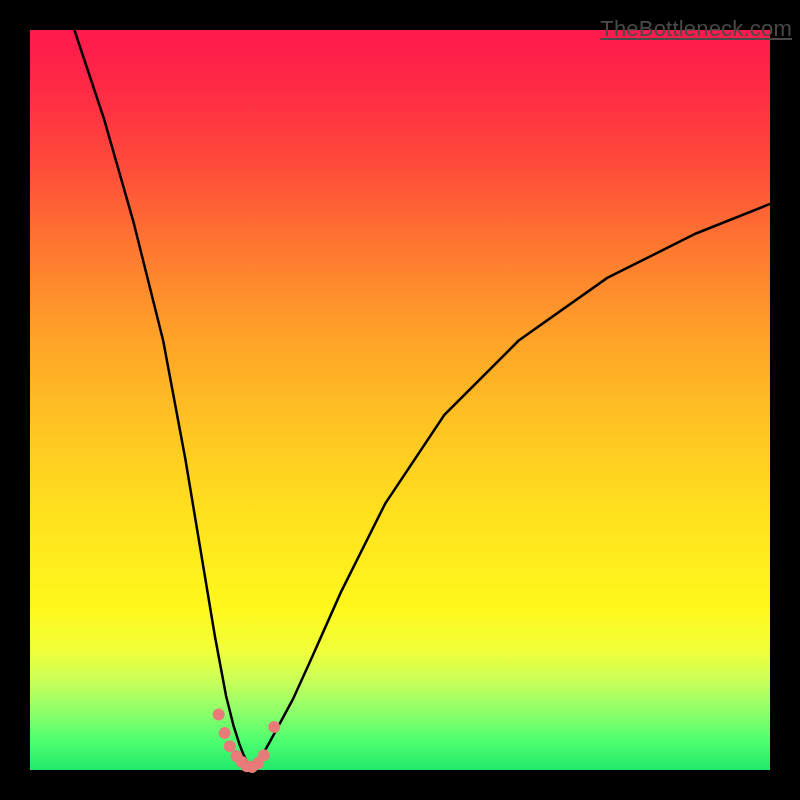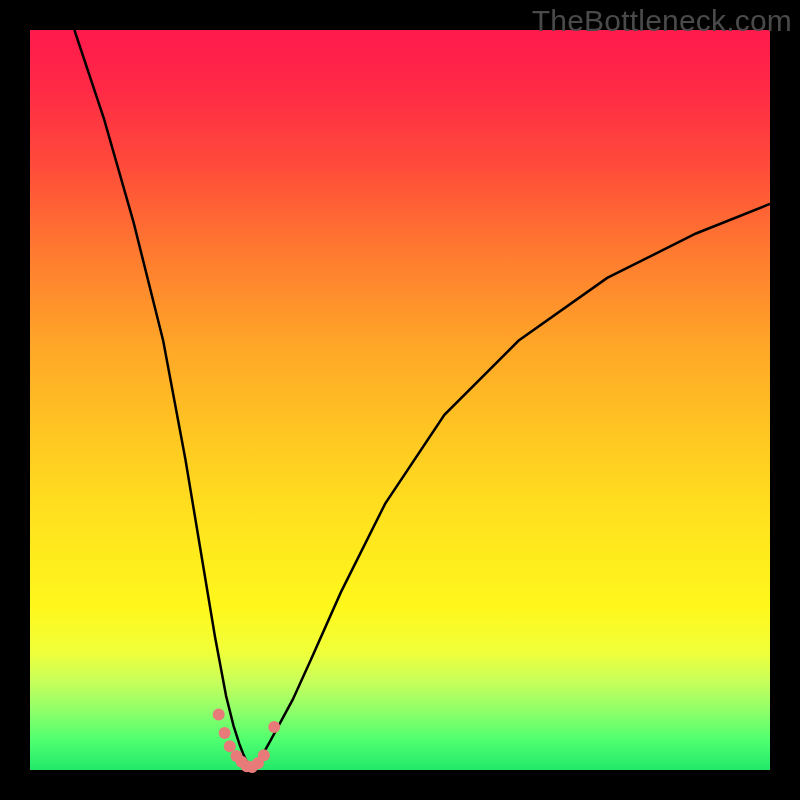--- a/index.html
+++ b/index.html
@@ -40,12 +40,13 @@
   }
   .watermark {
     position: absolute;
-    top: 4px;
+    top: 16px;
     right: 8px;
     color: #4a4a4a;
-    font-size: 30px;
+    font-size: 22px;
     font-weight: 500;
     letter-spacing: 0.2px;
+    text-decoration: underline;
   }
   svg.curve {
     position: absolute;

